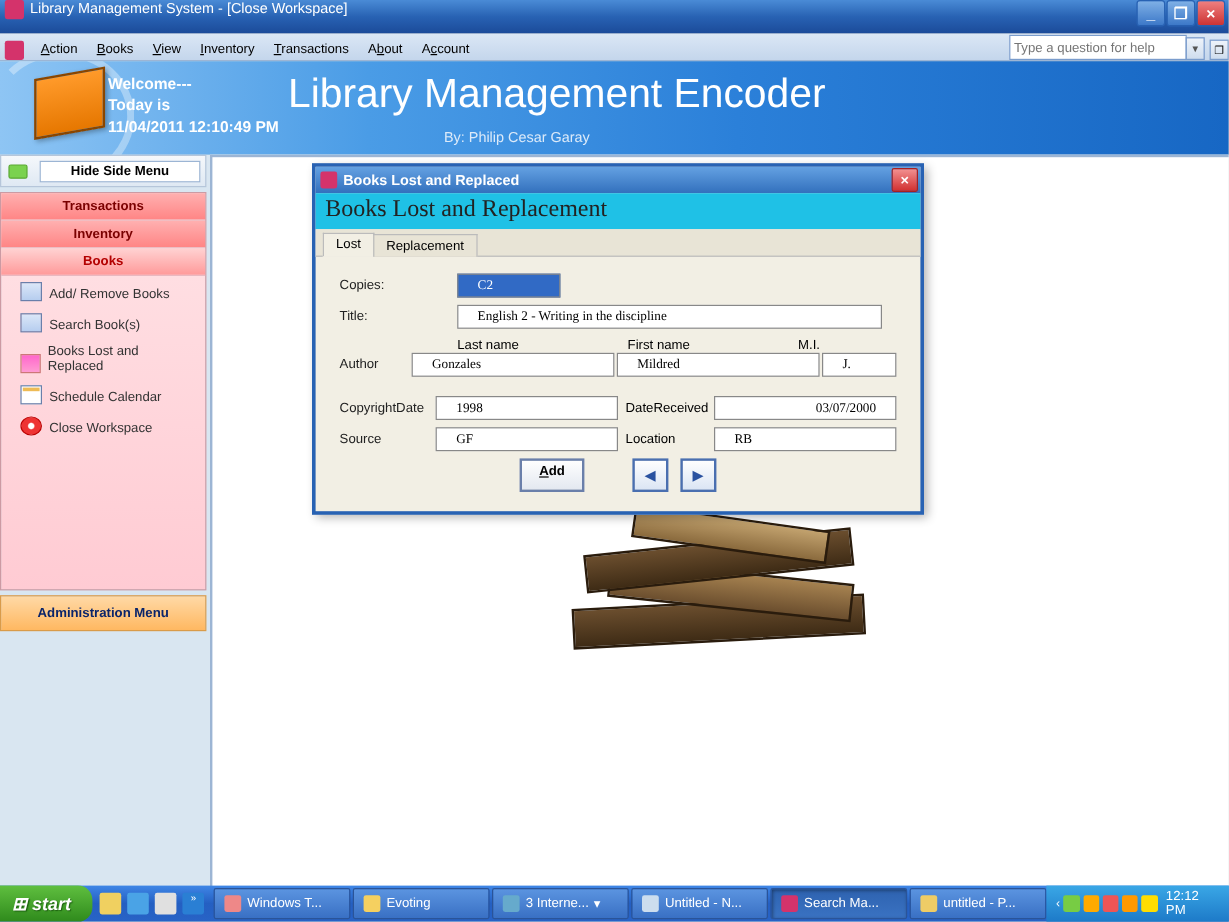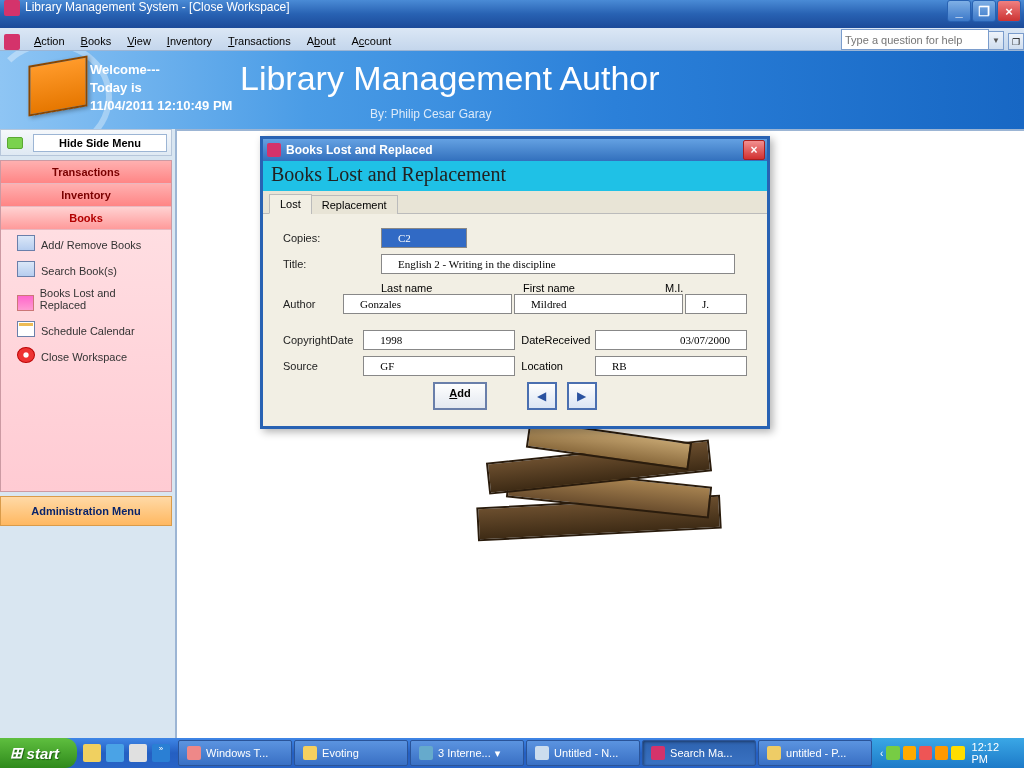--- a/index.html
+++ b/index.html
@@ -109,7 +109,7 @@
     <div>Today is</div>
     <div class="dt">11/04/2011 12:10:49 PM</div>
   </div>
-  <div class="apptitle">Library Management Author</div>
+  <div class="apptitle">Library Management Encoder</div>
   <div class="byline">By: Philip Cesar Garay</div>
 </div>
 

